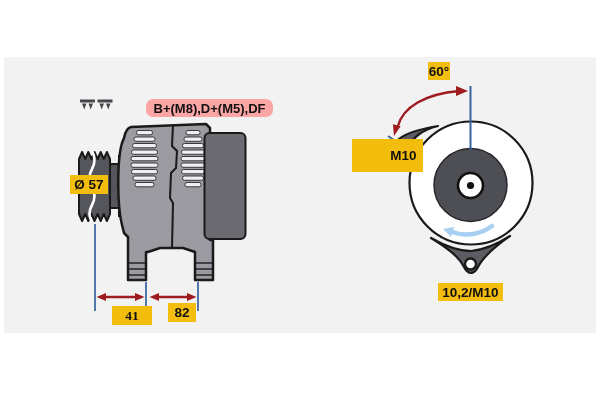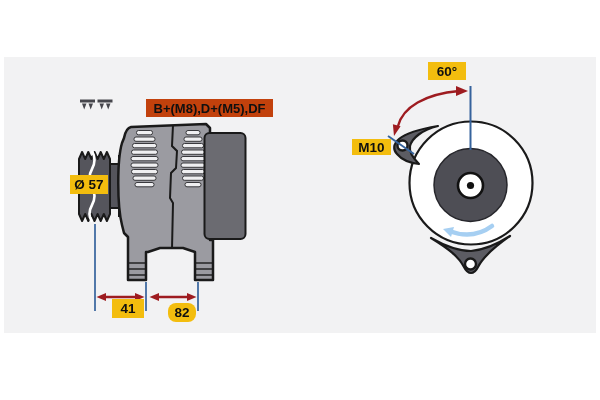--- a/index.html
+++ b/index.html
@@ -14,7 +14,7 @@
   .lbl-dia{left:38px;top:175px;width:38px;height:19px;margin-left:32px;}
   .lbl-41{left:112px;top:299px;width:32px;height:19px;}
   .lbl-82{left:168px;top:303px;width:28px;height:19px;border-radius:8px;}
-  .lbl-60{left:428px;top:62px;width:38px;height:18px;}
+  .lbl-60{left:428px;top:62px;width:22px;height:18px;}
   .lbl-m10{left:352px;top:139px;width:39px;height:16px;}
   .lbl-hole{left:438px;top:283px;width:65px;height:18px;}
 </style>

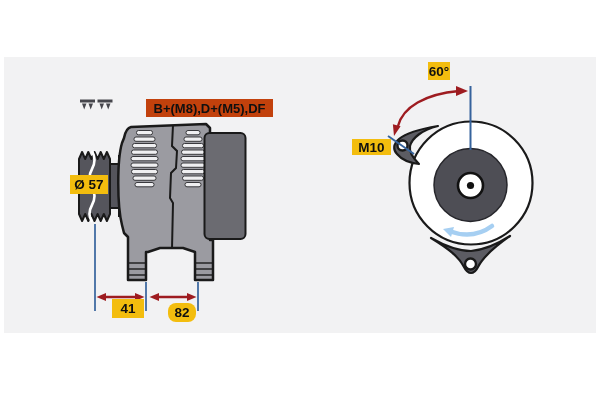--- a/index.html
+++ b/index.html
@@ -128,7 +128,7 @@
   </svg>
 
 
-  <div class="lbl lbl-term" style="background-color: #c2410c;">B+(M8),D+(M5),DF</div>
+  <div class="lbl lbl-term" style="background-color: #fca5a5; border-radius: 7px;">B+(M8),D+(M5),DF</div>
 
   <div class="lbl lbl-dia" style="background-color: rgb(243, 189, 14);">Ø 57</div>
 

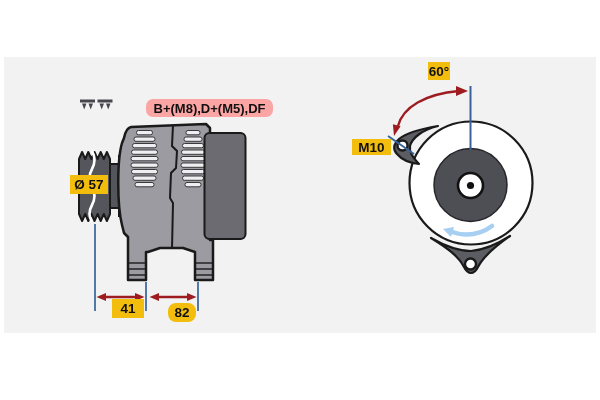--- a/index.html
+++ b/index.html
@@ -15,7 +15,7 @@
   .lbl-41{left:112px;top:299px;width:32px;height:19px;}
   .lbl-82{left:168px;top:303px;width:28px;height:19px;border-radius:8px;}
   .lbl-60{left:428px;top:62px;width:22px;height:18px;}
-  .lbl-m10{left:352px;top:139px;width:39px;height:16px;}
+  .lbl-m10{left:352px;top:139px;width:39px;height:33px;padding-left:32px;}
   .lbl-hole{left:438px;top:283px;width:65px;height:18px;}
 </style>
 </head>

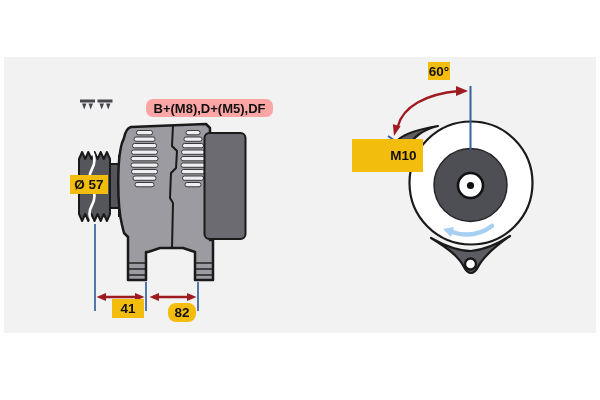--- a/index.html
+++ b/index.html
@@ -140,6 +140,7 @@
 
   <div class="lbl lbl-m10" style="background-color: rgb(243, 189, 14);">M10</div>
 
+  <div class="lbl lbl-hole" style="background-color: rgb(243, 189, 14);">10,2/M10</div>
 </div>
 
 </body></html>

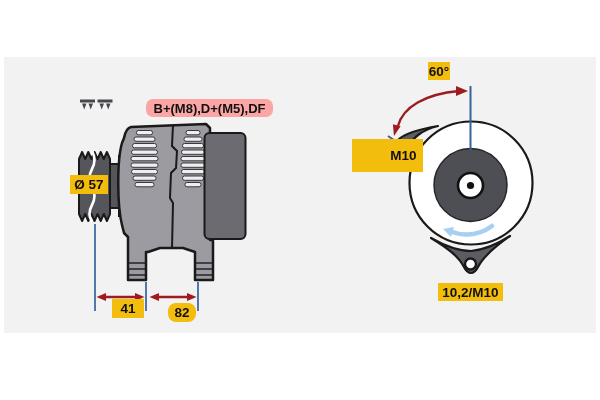--- a/index.html
+++ b/index.html
@@ -12,7 +12,7 @@
   .lbl-belt{left:78px;top:74px;width:62px;height:19px;}
   .lbl-term{left:146px;top:99px;width:127px;height:18px;font-size:13px;}
   .lbl-dia{left:38px;top:175px;width:38px;height:19px;margin-left:32px;}
-  .lbl-41{left:112px;top:299px;width:32px;height:19px;}
+  .lbl-41{left:112px;top:306px;width:40px;height:19px;font-family:Liberation Serif, serif;}
   .lbl-82{left:168px;top:303px;width:28px;height:19px;border-radius:8px;}
   .lbl-60{left:428px;top:62px;width:22px;height:18px;}
   .lbl-m10{left:352px;top:139px;width:39px;height:33px;padding-left:32px;}

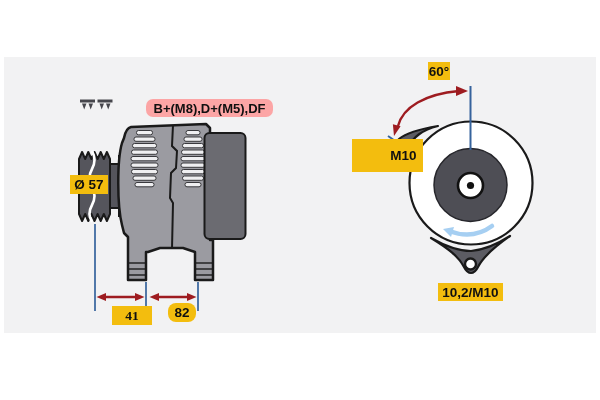--- a/index.html
+++ b/index.html
@@ -13,7 +13,7 @@
   .lbl-term{left:146px;top:99px;width:127px;height:18px;font-size:13px;}
   .lbl-dia{left:38px;top:175px;width:38px;height:19px;margin-left:32px;}
   .lbl-41{left:112px;top:306px;width:40px;height:19px;font-family:Liberation Serif, serif;}
-  .lbl-82{left:168px;top:303px;width:28px;height:19px;border-radius:8px;}
+  .lbl-82{left:168px;top:303px;width:28px;height:19px;}
   .lbl-60{left:428px;top:62px;width:22px;height:18px;}
   .lbl-m10{left:352px;top:139px;width:39px;height:33px;padding-left:32px;}
   .lbl-hole{left:438px;top:283px;width:65px;height:18px;}

